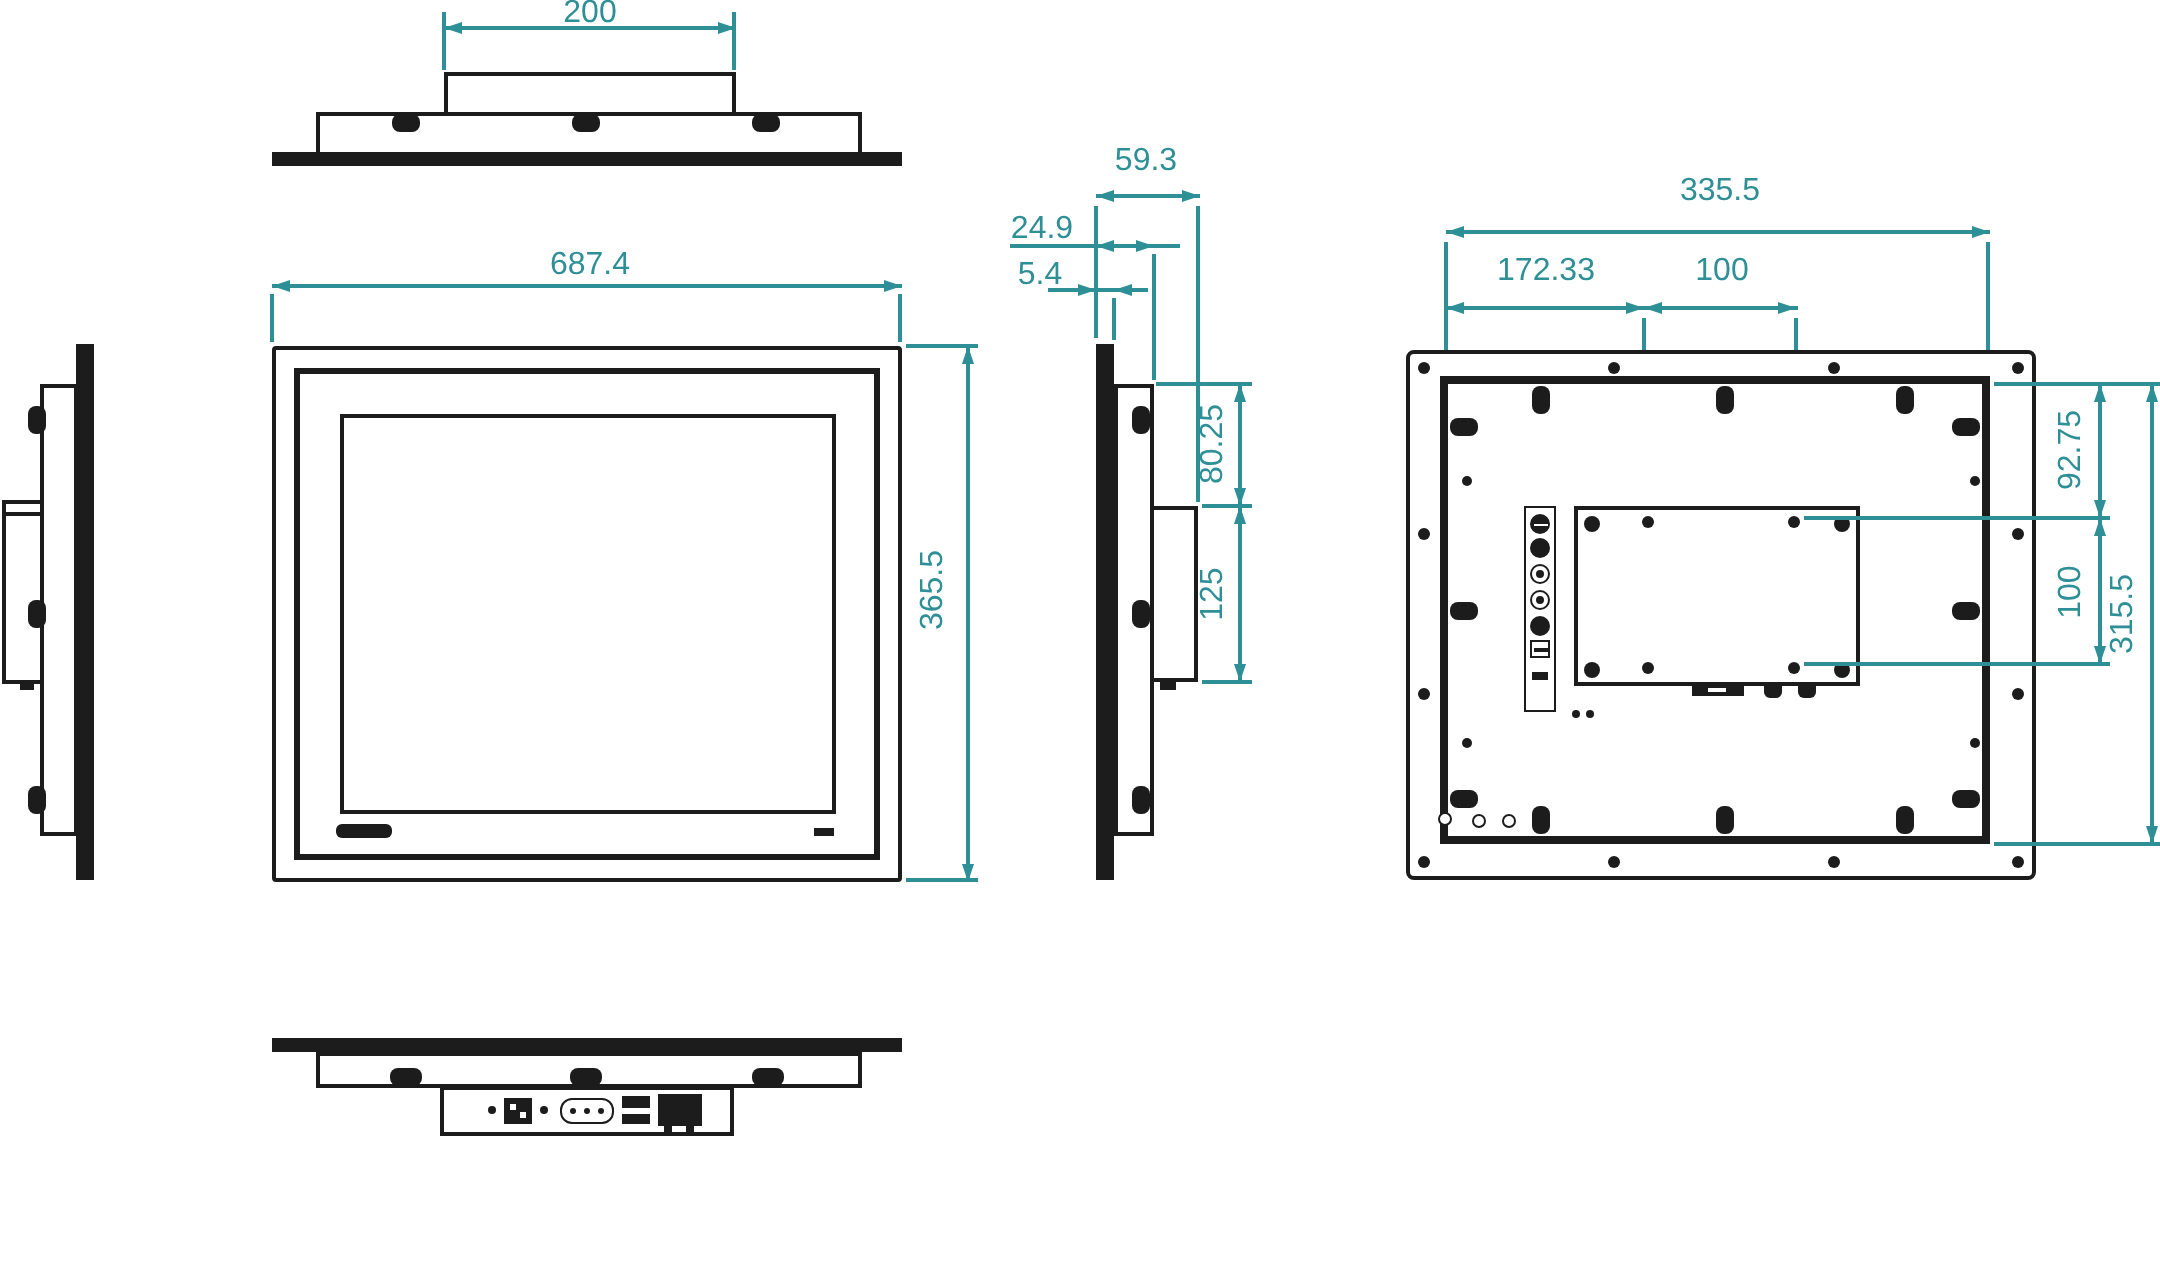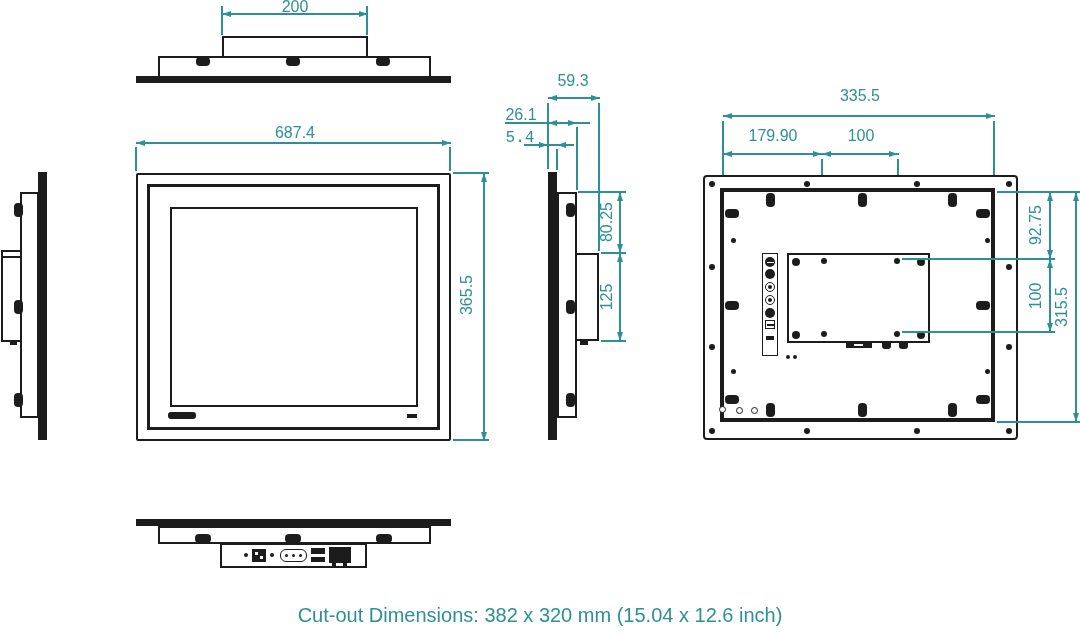--- a/index.html
+++ b/index.html
@@ -67,7 +67,7 @@
   <div class="dl" style="left:548px;top:97px;width:52px;height:1.5px;"></div>
   <div class="aL" style="left:548px;top:95px;"></div>
   <div class="aR" style="left:591px;top:95px;"></div>
-  <span class="dt" style="left:498px;top:106px;width:46px;">26.1</span>
+  <span class="dt" style="left:498px;top:106px;width:46px;">24.9</span>
   <div class="dl" style="left:505px;top:122px;width:85px;height:1.5px;"></div>
   <div class="aL" style="left:548px;top:120px;"></div>
   <div class="aR" style="left:568px;top:120px;"></div>

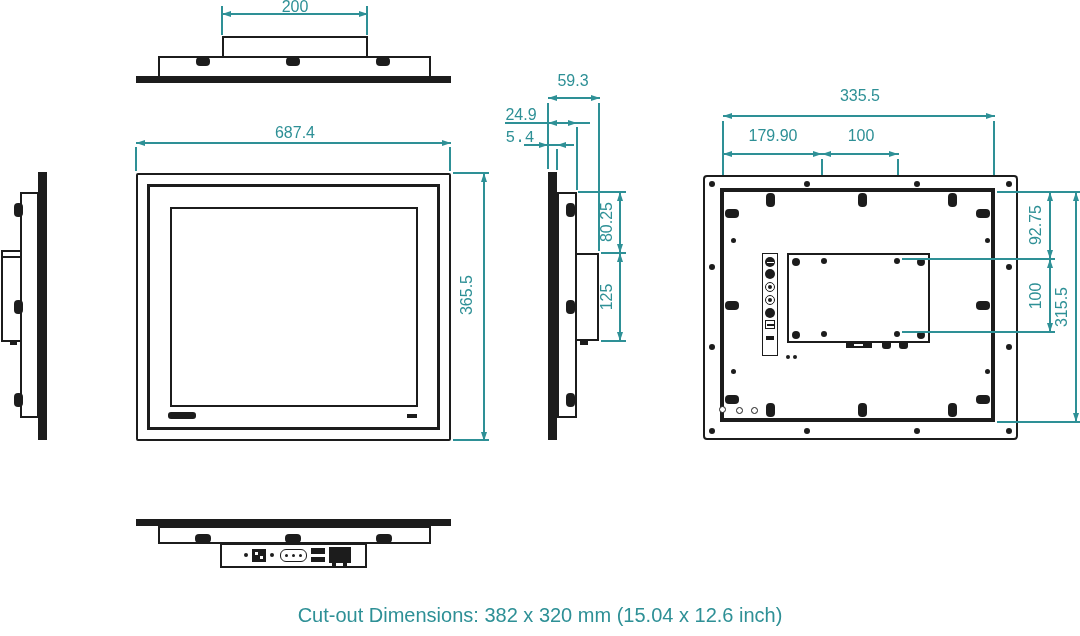--- a/index.html
+++ b/index.html
@@ -71,7 +71,7 @@
   <div class="dl" style="left:505px;top:122px;width:85px;height:1.5px;"></div>
   <div class="aL" style="left:548px;top:120px;"></div>
   <div class="aR" style="left:568px;top:120px;"></div>
-  <span class="dt" style="left:502px;top:129px;width:36px;font-family:Liberation Mono, monospace;">5.4</span>
+  <span class="dt" style="left:502px;top:129px;width:36px;">5.4</span>
   <div class="dl" style="left:524px;top:144px;width:50px;height:1.5px;"></div>
   <div class="aR" style="left:539px;top:142px;"></div>
   <div class="aL" style="left:557px;top:142px;"></div>

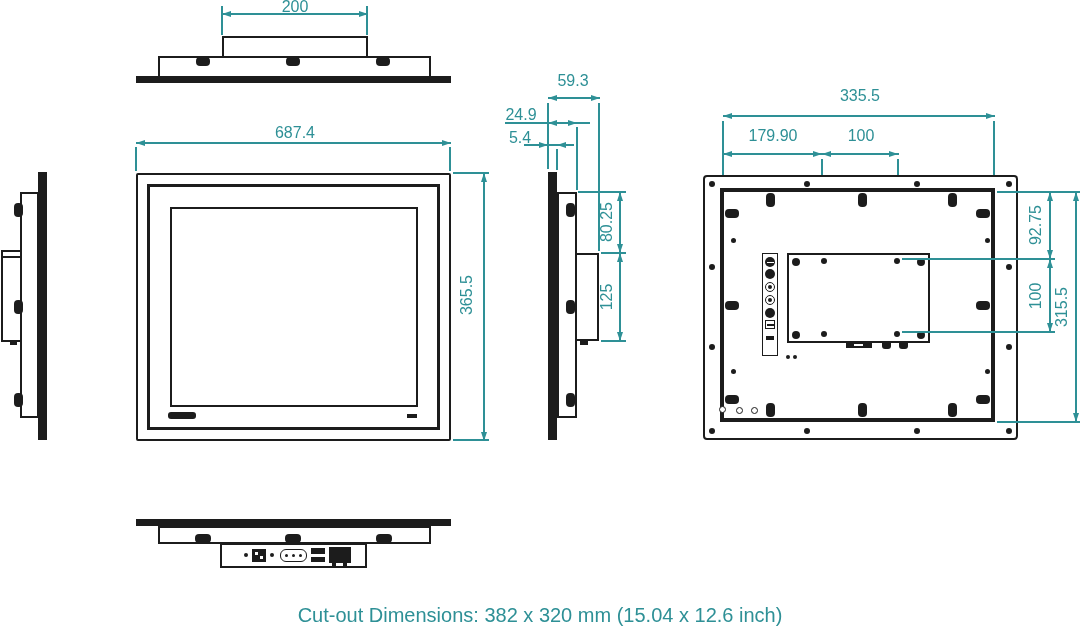--- a/index.html
+++ b/index.html
@@ -104,7 +104,7 @@
   <div class="aR" style="left:986px;top:113px;"></div>
   <div class="dl" style="left:722px;top:121px;width:1.5px;height:66px;"></div>
   <div class="dl" style="left:993px;top:121px;width:1.5px;height:66px;"></div>
-  <span class="dt" style="left:745px;top:127px;width:56px;">179.90</span>
+  <span class="dt" style="left:745px;top:127px;width:56px;">172.33</span>
   <span class="dt" style="left:841px;top:127px;width:40px;">100</span>
   <div class="dl" style="left:723px;top:153px;width:176px;height:1.5px;"></div>
   <div class="aL" style="left:723px;top:151px;"></div>

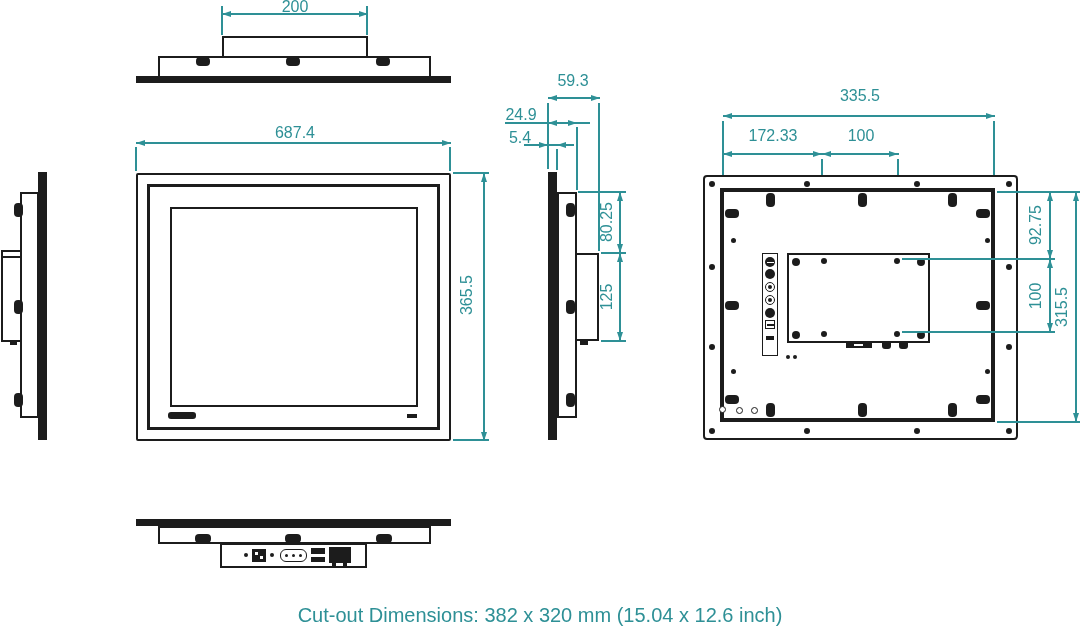--- a/index.html
+++ b/index.html
@@ -224,7 +224,6 @@
   <div class="clip" style="left:14px;top:300px;width:9px;height:14px;"></div>
   <div class="clip" style="left:14px;top:393px;width:9px;height:14px;"></div>
 
-  <div class="caption" style="top:604px;">Cut-out Dimensions: 382 x 320 mm (15.04 x 12.6 inch)</div>
 
 </div>
 

